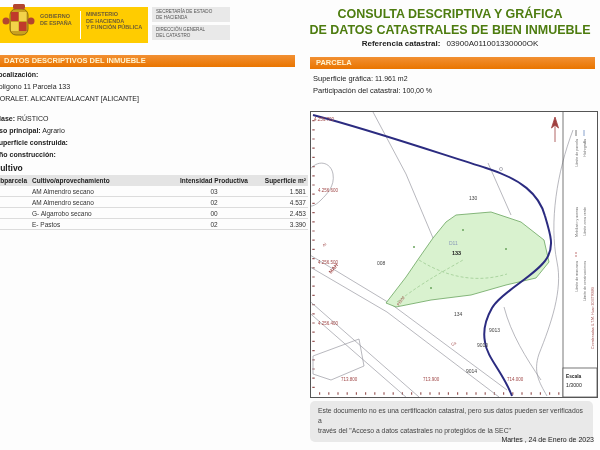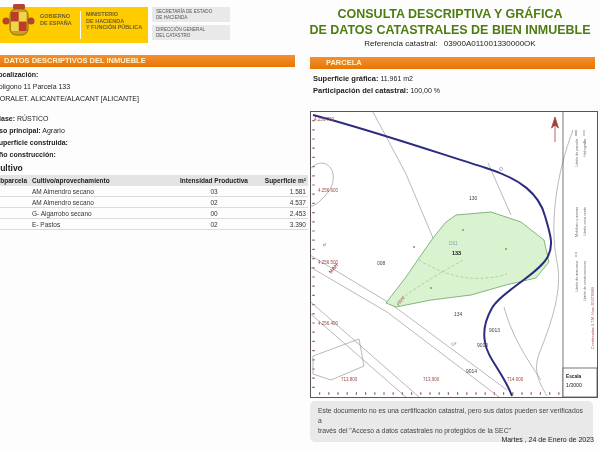--- a/index.html
+++ b/index.html
@@ -21,7 +21,7 @@
   .doc-title{left:305px;top:6px;width:290px;text-align:center;color:#4d7c0f;
              font-weight:bold;font-size:12.5px;line-height:1.3;}
   .ref-line{left:305px;top:39px;width:290px;text-align:center;font-size:8px;}
-  .ref-line .lbl{font-weight:normal;margin-right:6px;margin-top:16px;}
+  .ref-line .lbl{font-weight:bold;margin-right:6px;margin-top:16px;}
 
   
   .bar{height:12px;background:linear-gradient(#f29033,#e97500);color:#fff3cf;

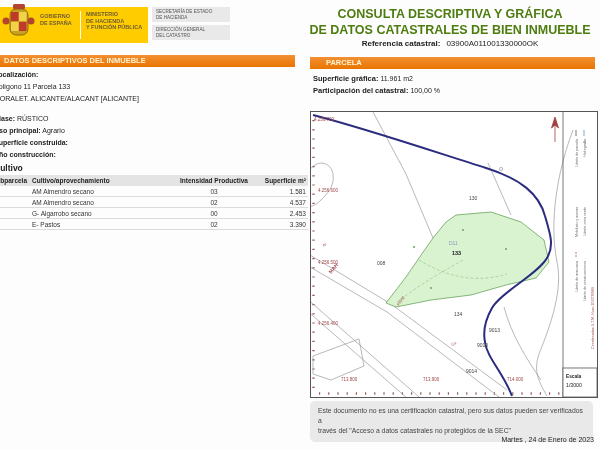--- a/index.html
+++ b/index.html
@@ -45,7 +45,7 @@
   th.c3{text-align:right;}
 
   
-  .right-bar{left:310px;top:57px;width:285px;padding-left:16px;}
+  .right-bar{left:310px;top:57px;width:285px;padding-left:6px;}
   .rfld{position:absolute;left:313px;font-size:7px;white-space:nowrap;}
   .rfld .lbl{font-weight:bold;font-size:7.5px;}
   .map-box{left:310px;top:111px;width:286px;height:285px;border:1px solid #555;

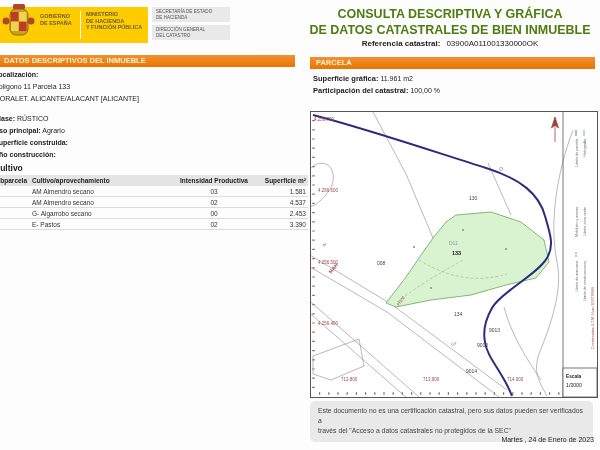--- a/index.html
+++ b/index.html
@@ -47,7 +47,7 @@
   
   .right-bar{left:310px;top:57px;width:285px;padding-left:6px;}
   .rfld{position:absolute;left:313px;font-size:7px;white-space:nowrap;}
-  .rfld .lbl{font-weight:bold;font-size:7.5px;}
+  .rfld .lbl{font-weight:normal;font-size:7.5px;}
   .map-box{left:310px;top:111px;width:286px;height:285px;border:1px solid #555;
            background:#fff;box-sizing:content-box;}
   svg text{font-family:"Liberation Sans",sans-serif;}

